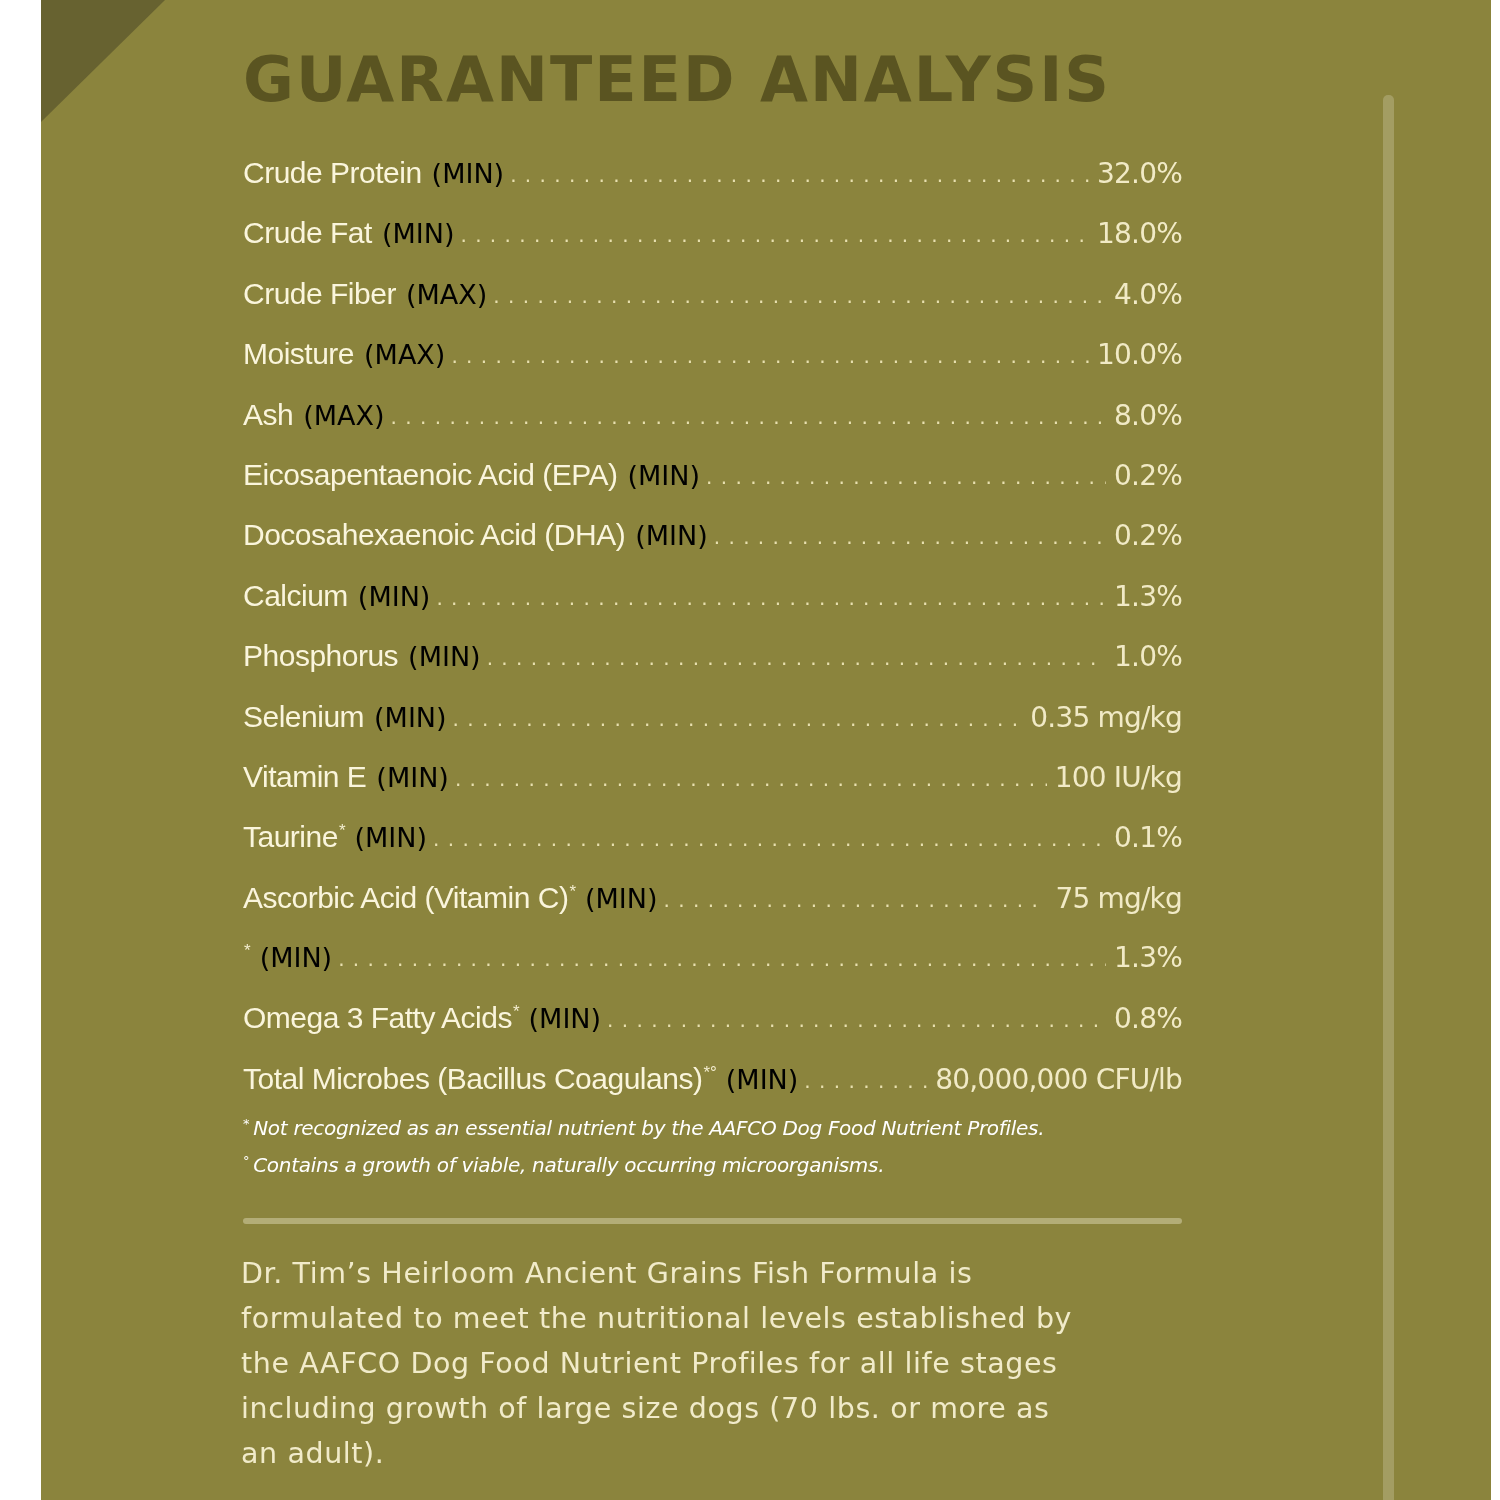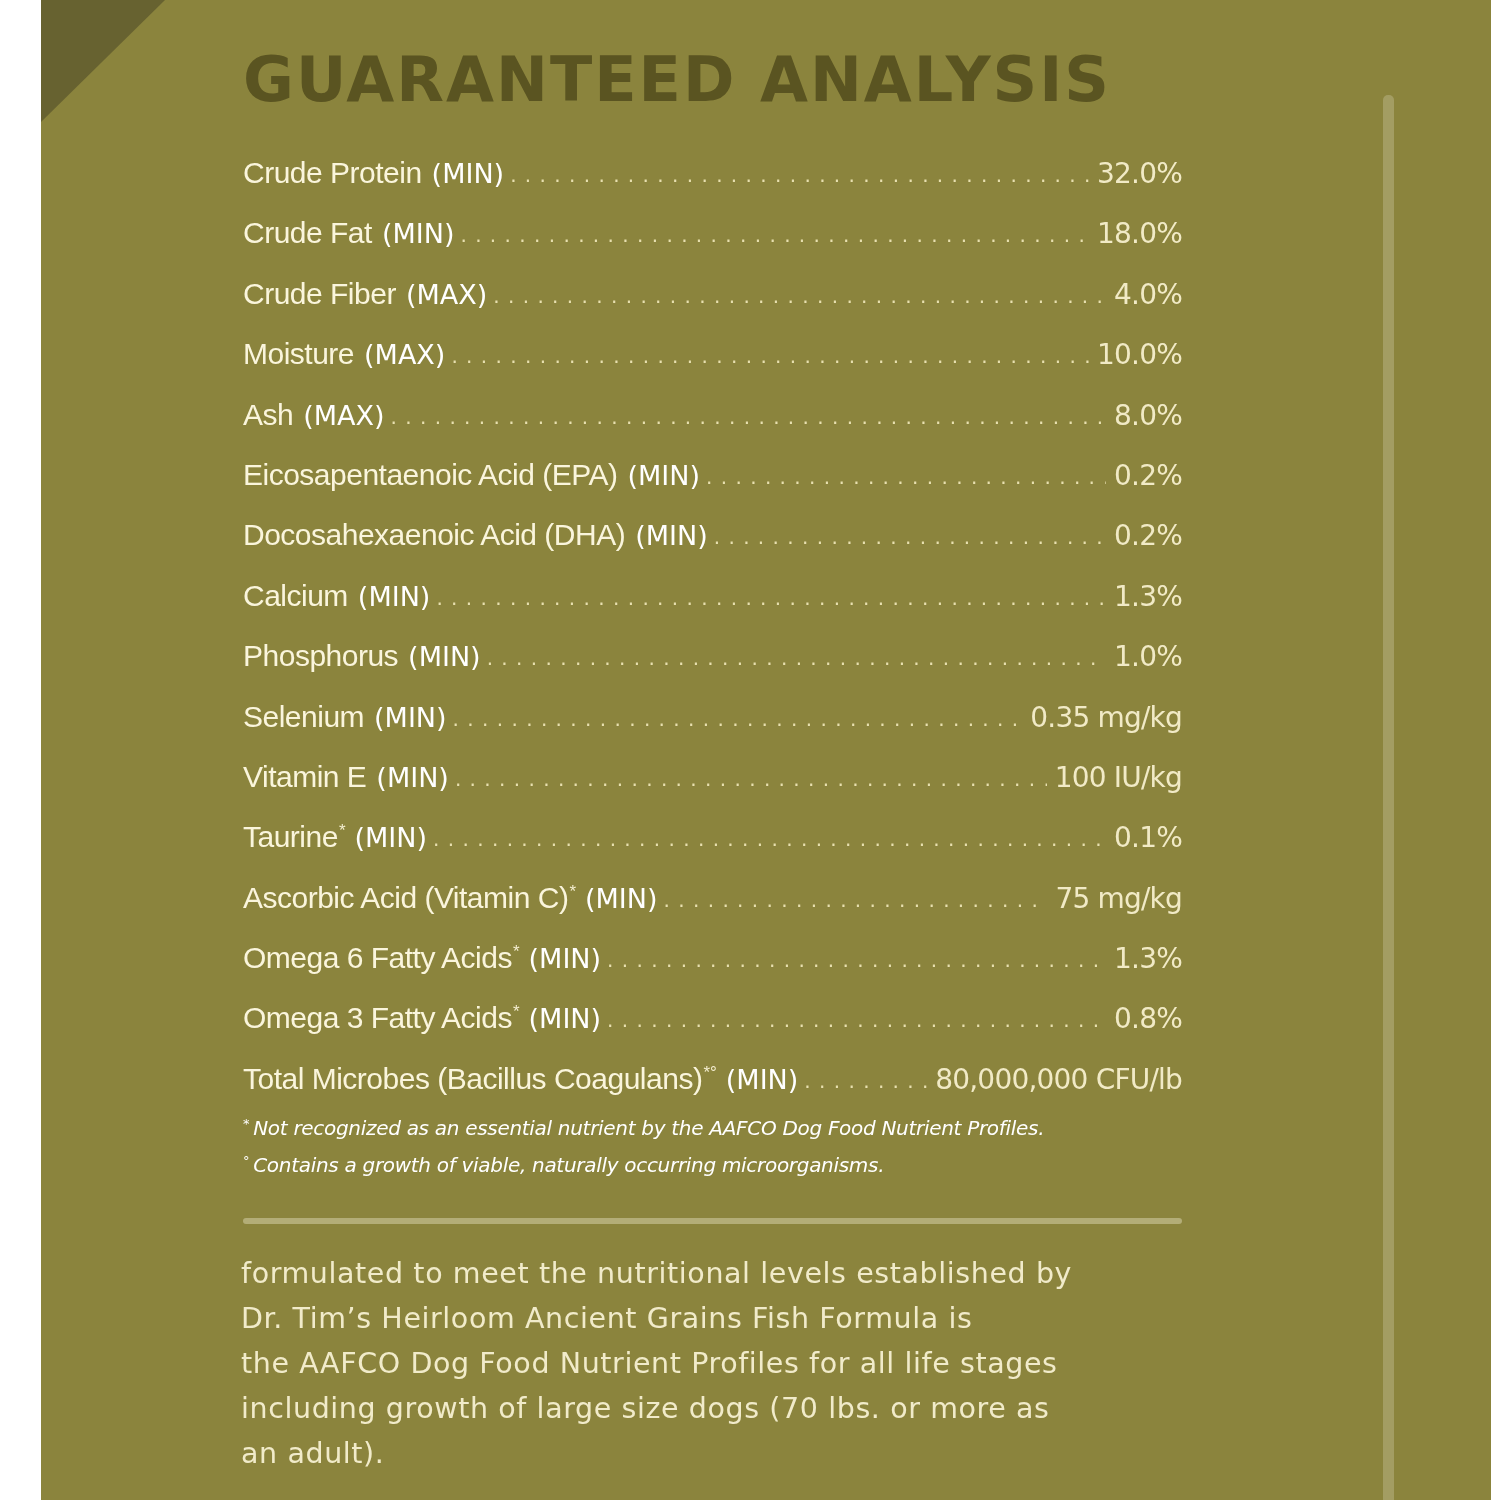--- a/index.html
+++ b/index.html
@@ -88,7 +88,7 @@
       font-family: "DejaVu Sans", sans-serif;
       font-weight: normal;
       font-size: 27px;
-      color: #ffffff;
+      color: #000000;
       margin-left: 9px;
     }
     .row .leader {

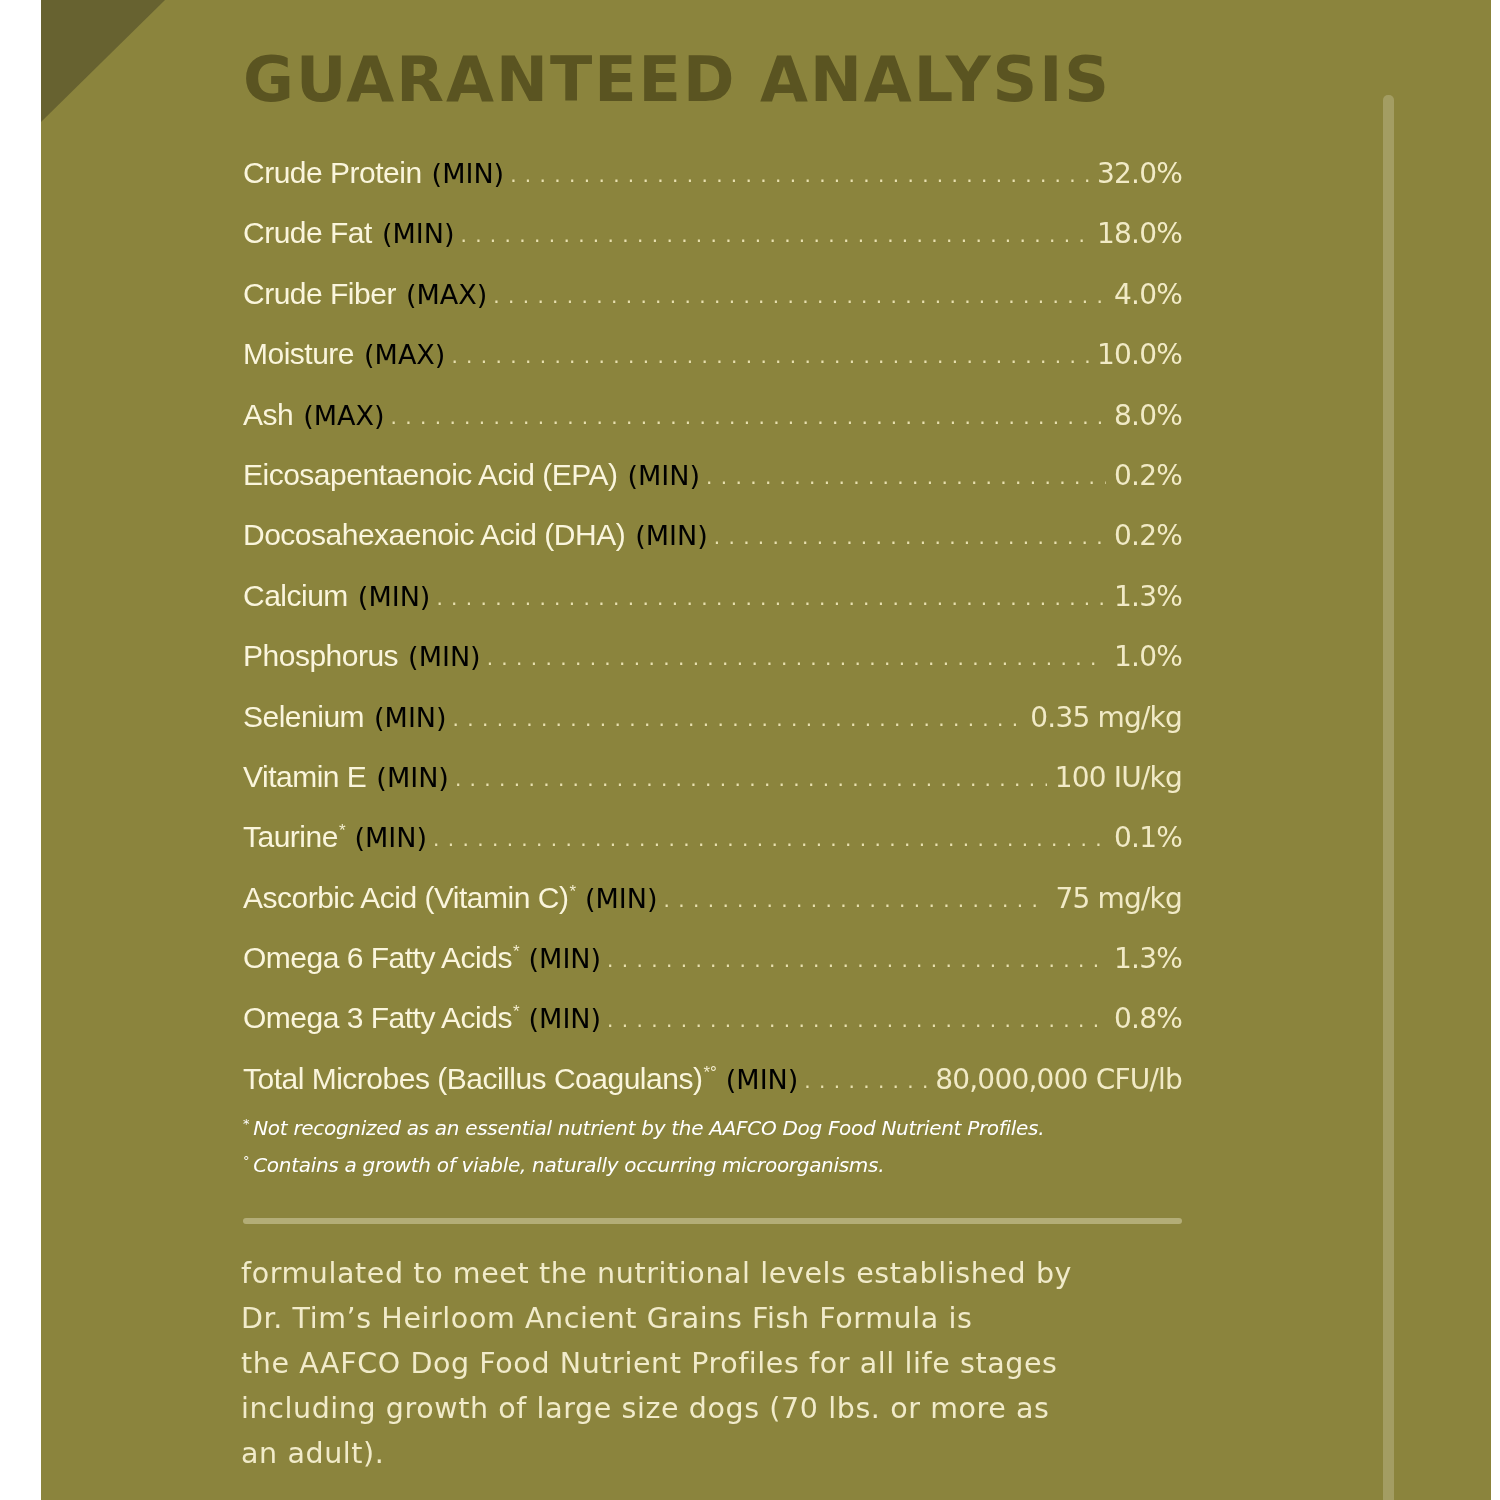--- a/index.html
+++ b/index.html
@@ -263,7 +263,6 @@
         <span class="value">75 mg/kg</span>
     </div>
     <div class="row">
-      <span class="name">Omega 6 Fatty Acids</span>
         <span class="mark">*</span>
         <span class="qual">(MIN)</span>
         <span class="leader"></span>

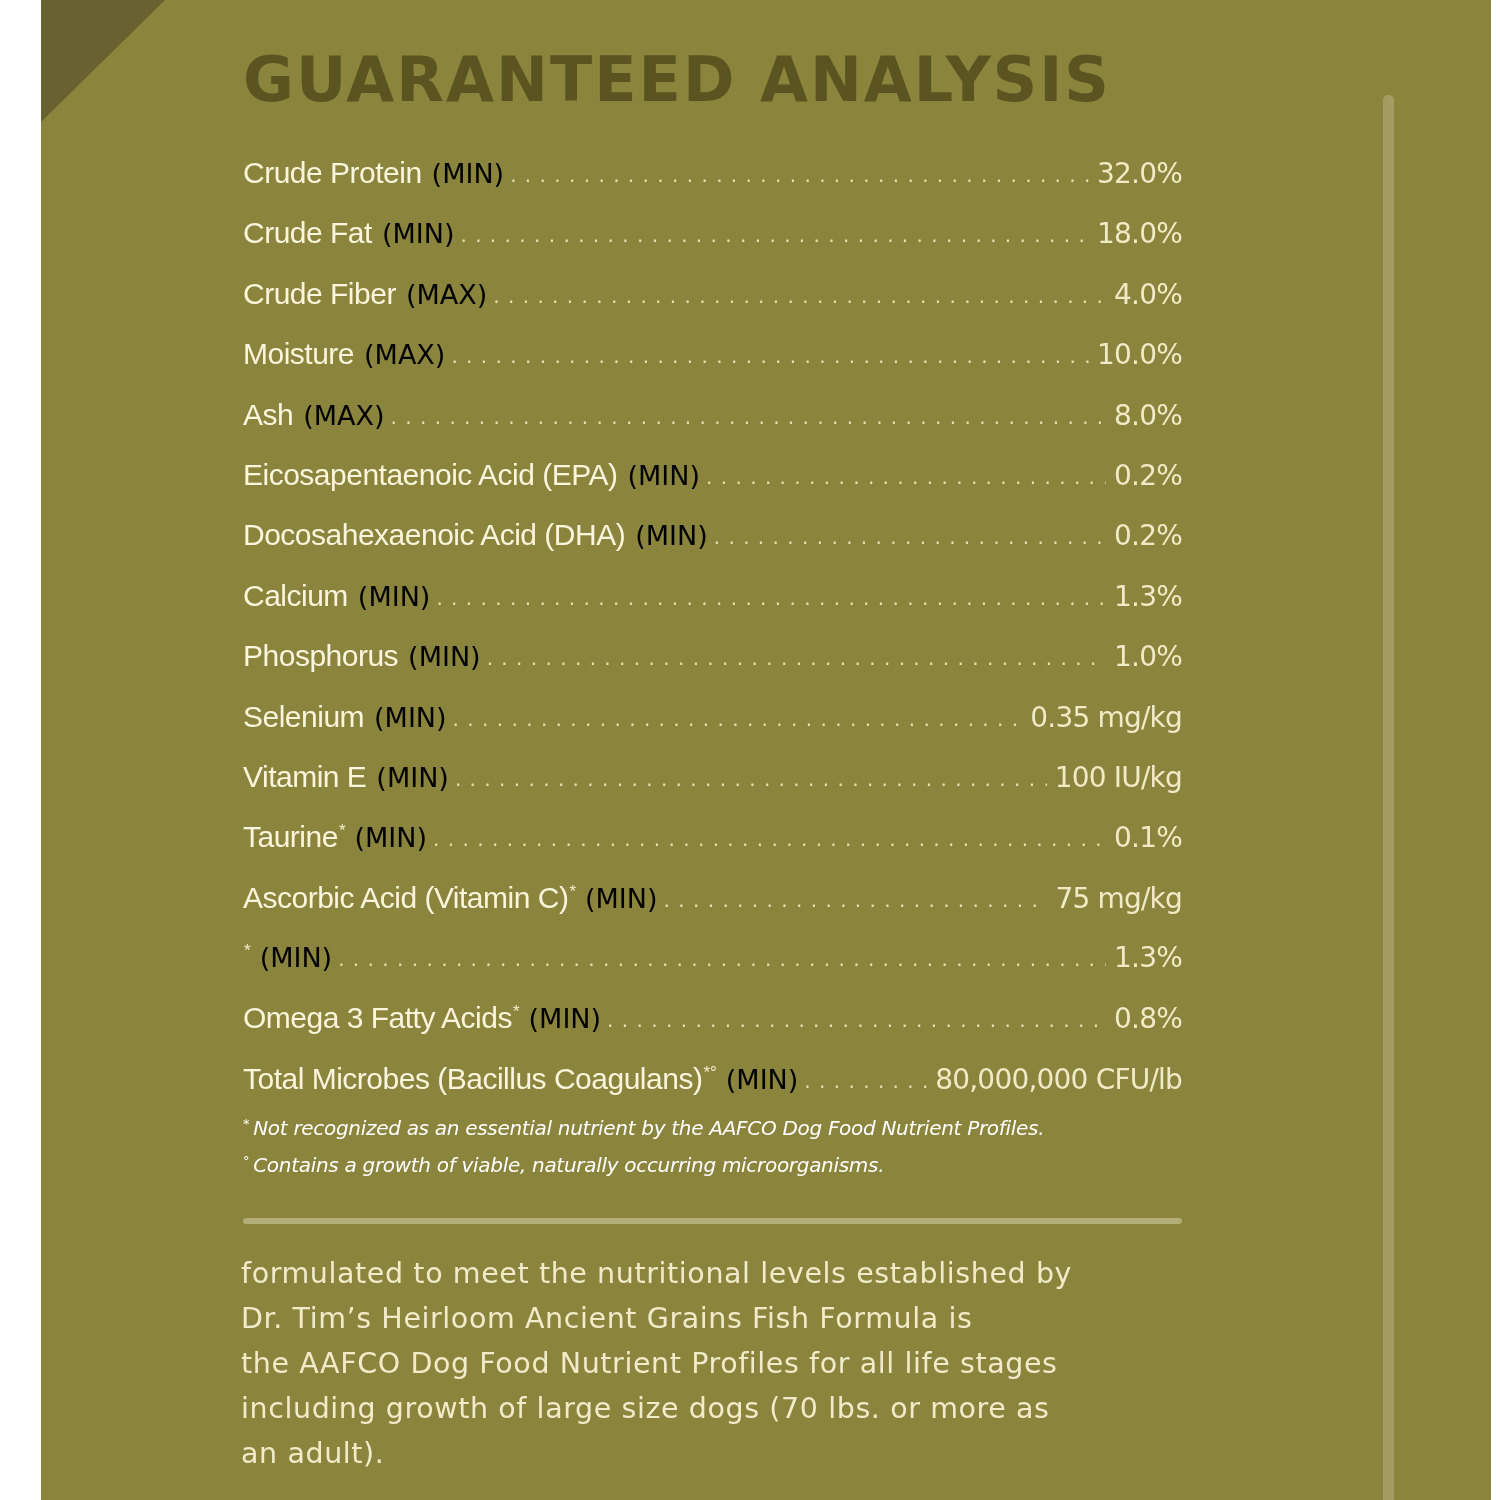--- a/index.html
+++ b/index.html
@@ -296,8 +296,8 @@
   <div class="divider"></div>
 
   <p class="statement">
+    <span>Dr. Tim’s Heirloom Ancient Grains Fish Formula is</span>
     <span>formulated to meet the nutritional levels established by</span>
-    <span>Dr. Tim’s Heirloom Ancient Grains Fish Formula is</span>
     <span>the AAFCO Dog Food Nutrient Profiles for all life stages</span>
     <span>including growth of large size dogs (70 lbs. or more as</span>
     <span>an adult).</span>

